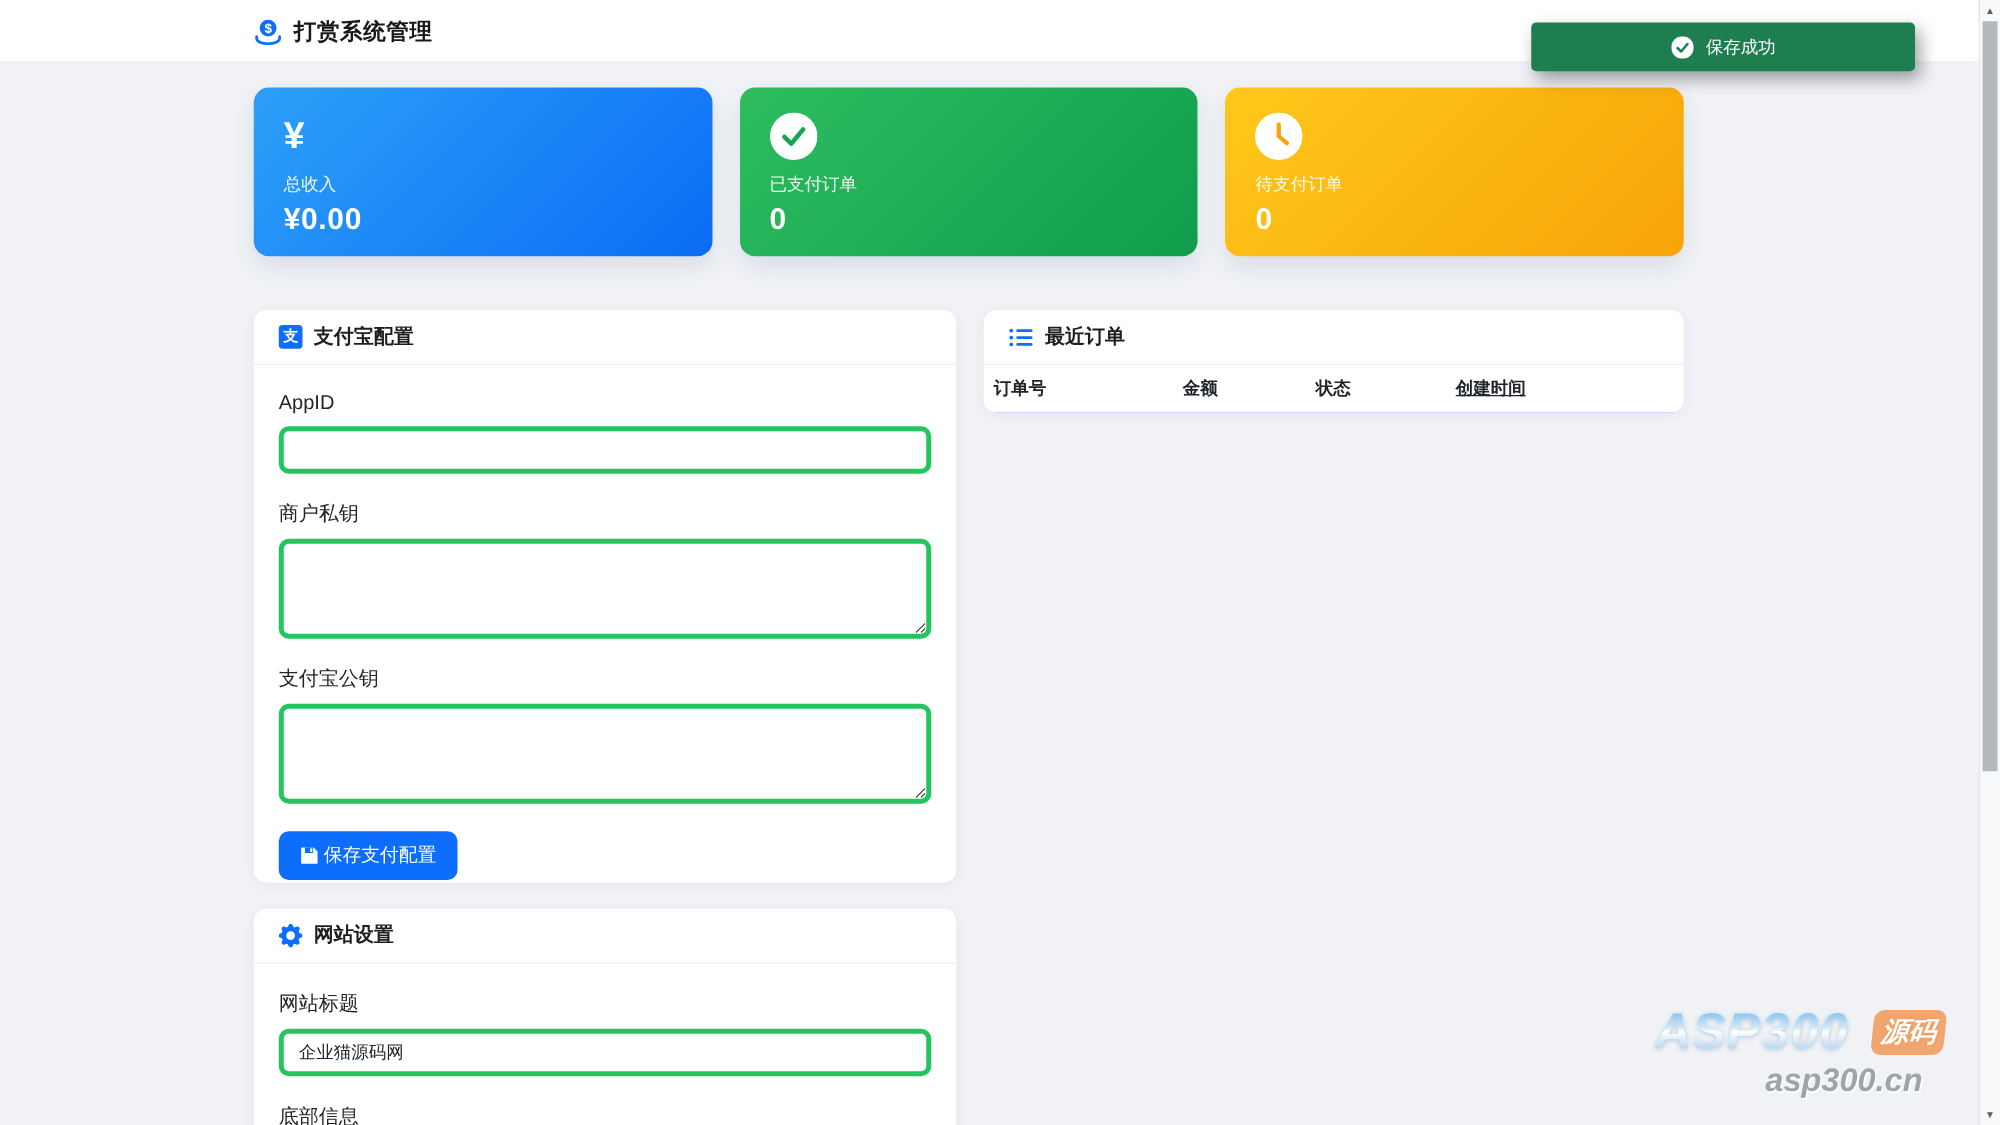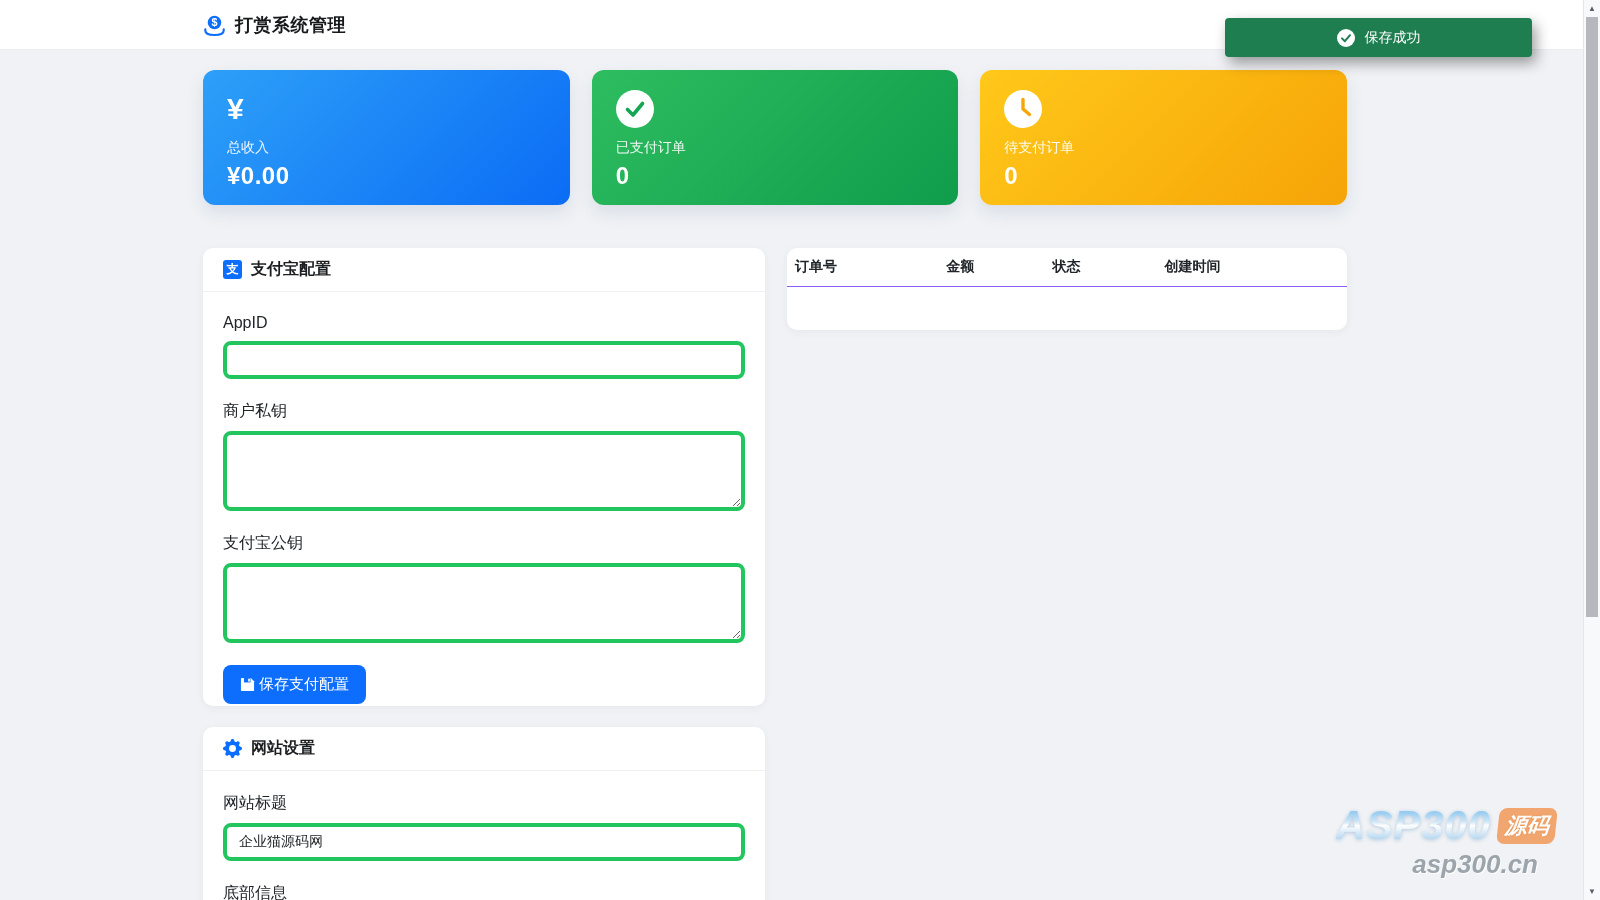--- a/index.html
+++ b/index.html
@@ -166,6 +166,17 @@
     </section>
 
     <section class="panel orders">
+      <div class="panel-header">
+        <svg width="20" height="18" viewBox="0 0 20 18">
+          <circle cx="2" cy="3.5" r="1.5" fill="#0d6efd"></circle>
+          <rect x="6" y="2.4" width="13" height="2.2" rx="1.1" fill="#0d6efd"></rect>
+          <circle cx="2" cy="9" r="1.5" fill="#0d6efd"></circle>
+          <rect x="6" y="7.9" width="13" height="2.2" rx="1.1" fill="#0d6efd"></rect>
+          <circle cx="2" cy="14.5" r="1.5" fill="#0d6efd"></circle>
+          <rect x="6" y="13.4" width="13" height="2.2" rx="1.1" fill="#0d6efd"></rect>
+        </svg>
+        <span class="panel-title">最近订单</span>
+      </div>
       <table class="orders-table">
         <thead>
           <tr>

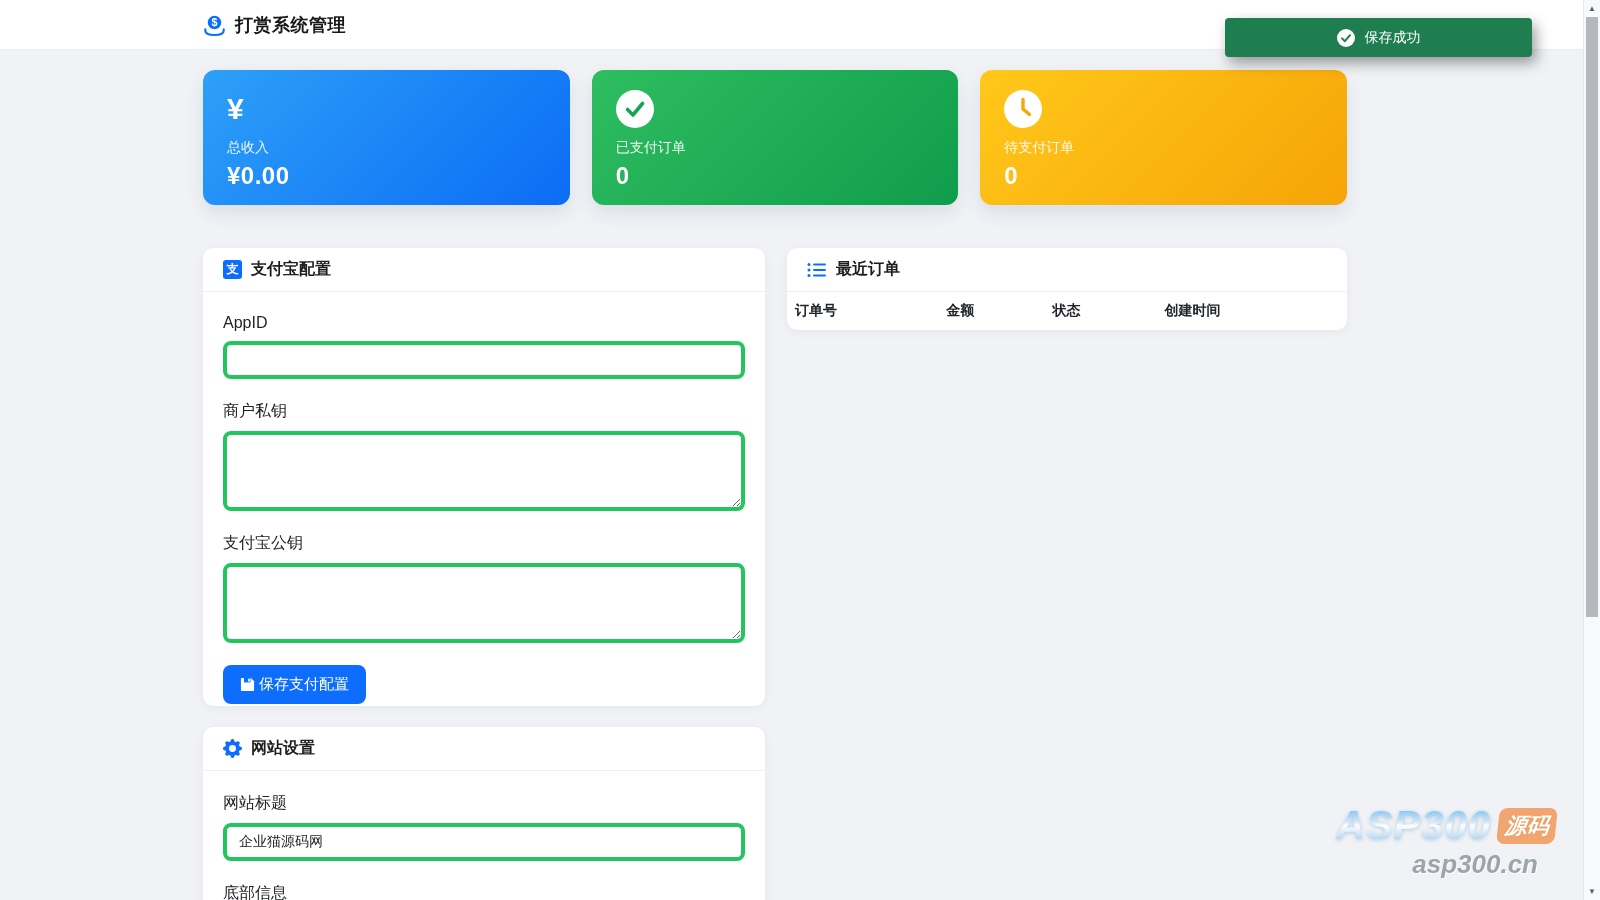--- a/index.html
+++ b/index.html
@@ -59,7 +59,7 @@
   .orders-table th:nth-child(1){ width:27%; }
   .orders-table th:nth-child(2){ width:19%; }
   .orders-table th:nth-child(3){ width:20%; }
-  .orders-table th:nth-child(4){ width:34%; }
+  .orders-table th:nth-child(4){ width:34%;text-decoration:underline; }
 
   
   .toast { position:absolute; left:1225px; top:18px; width:307px; height:39px; background:#1e7e50;

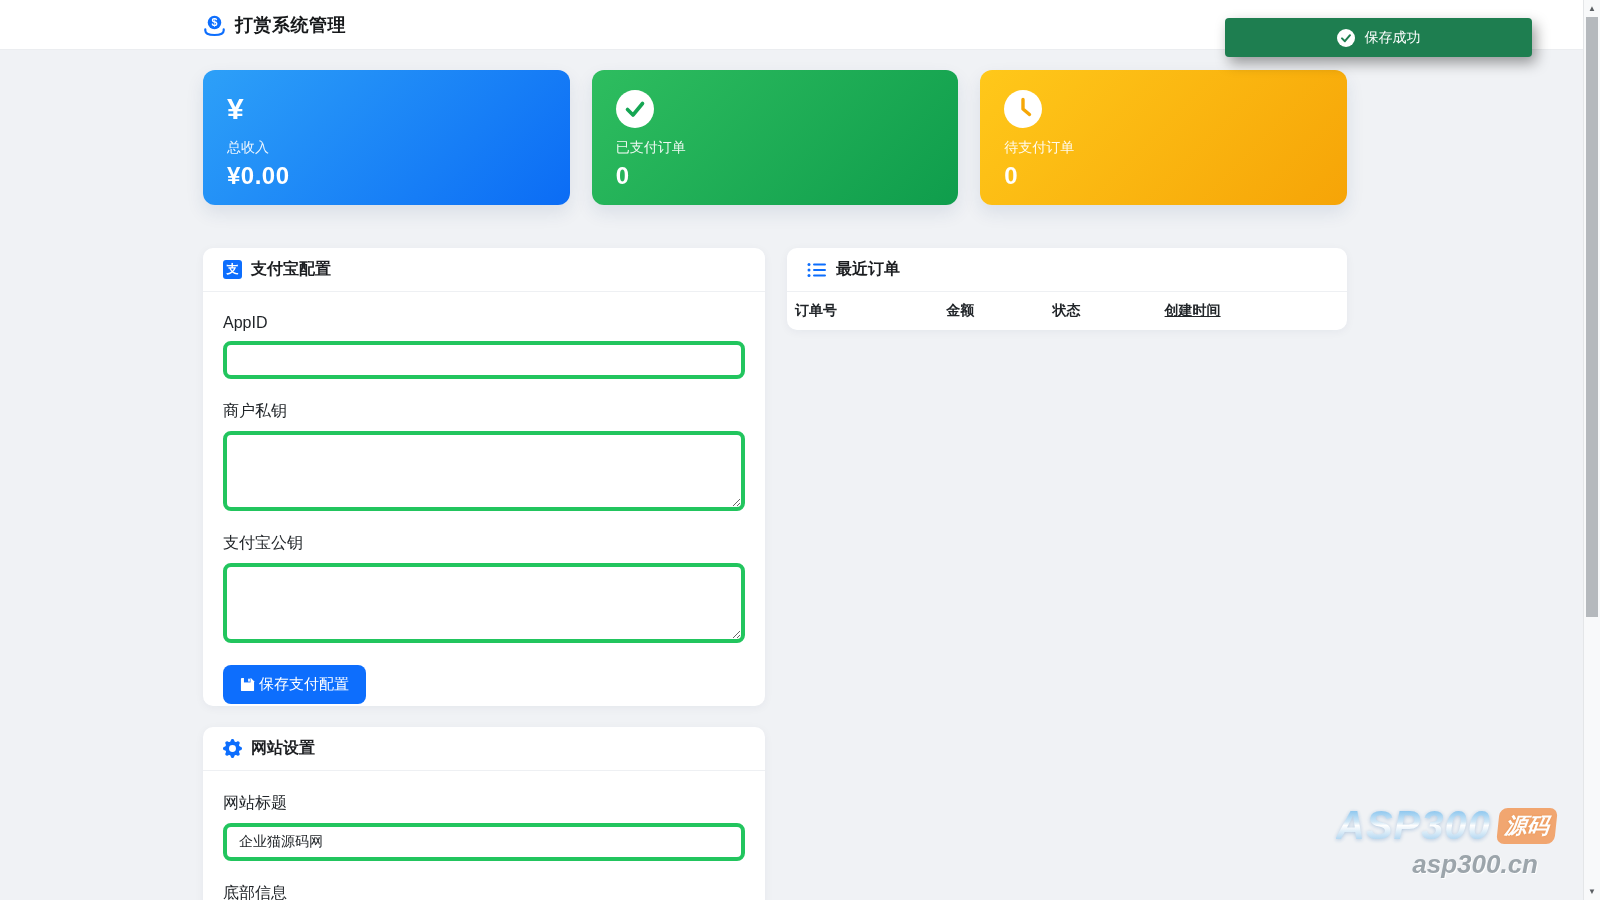--- a/index.html
+++ b/index.html
@@ -69,7 +69,7 @@
   
   .watermark { position:absolute; right:44px; bottom:20px; z-index:20; text-align:right;
                font-style:italic; pointer-events:none; opacity:.95; }
-  .wm-row { display:flex; align-items:center; gap:7px; justify-content:flex-end; }
+  .wm-row { display:flex; align-items:center; gap:19px; justify-content:flex-end; }
   .wm-brand { font-size:40px; font-weight:800; letter-spacing:1px;
               background:linear-gradient(180deg,#58aee9 0%,#cfe7f7 42%,#ffffff 50%,#7fbde9 100%);
               -webkit-background-clip:text; background-clip:text; color:transparent;

